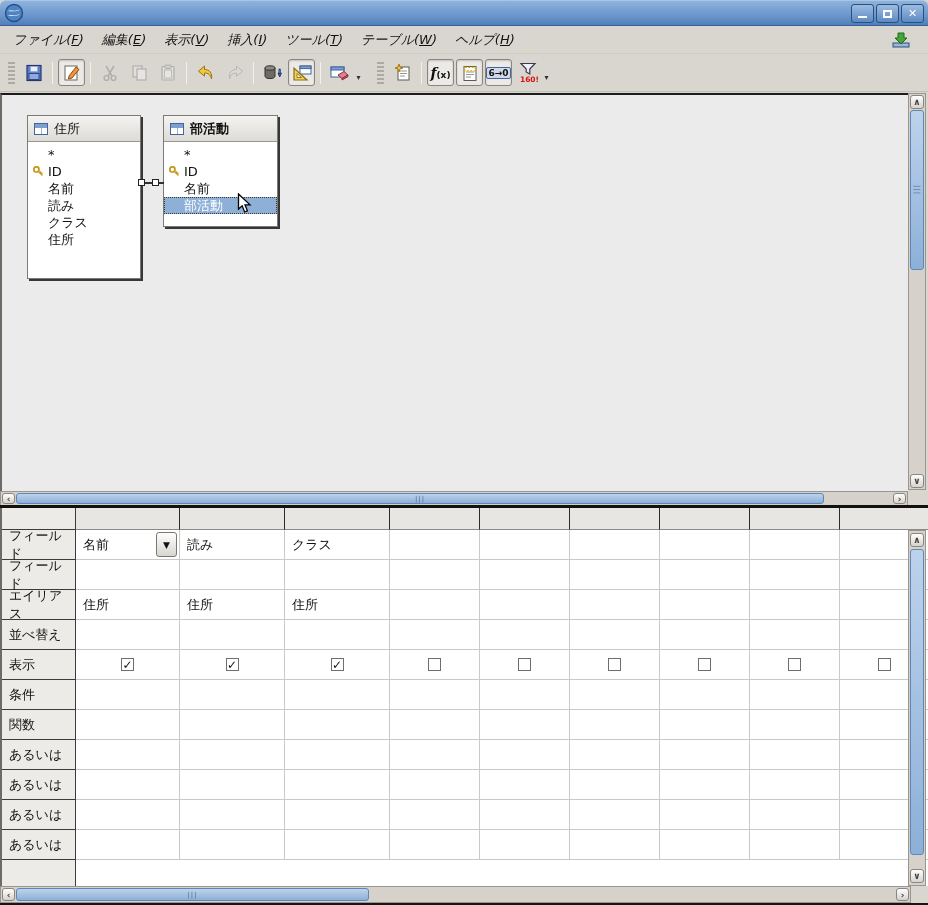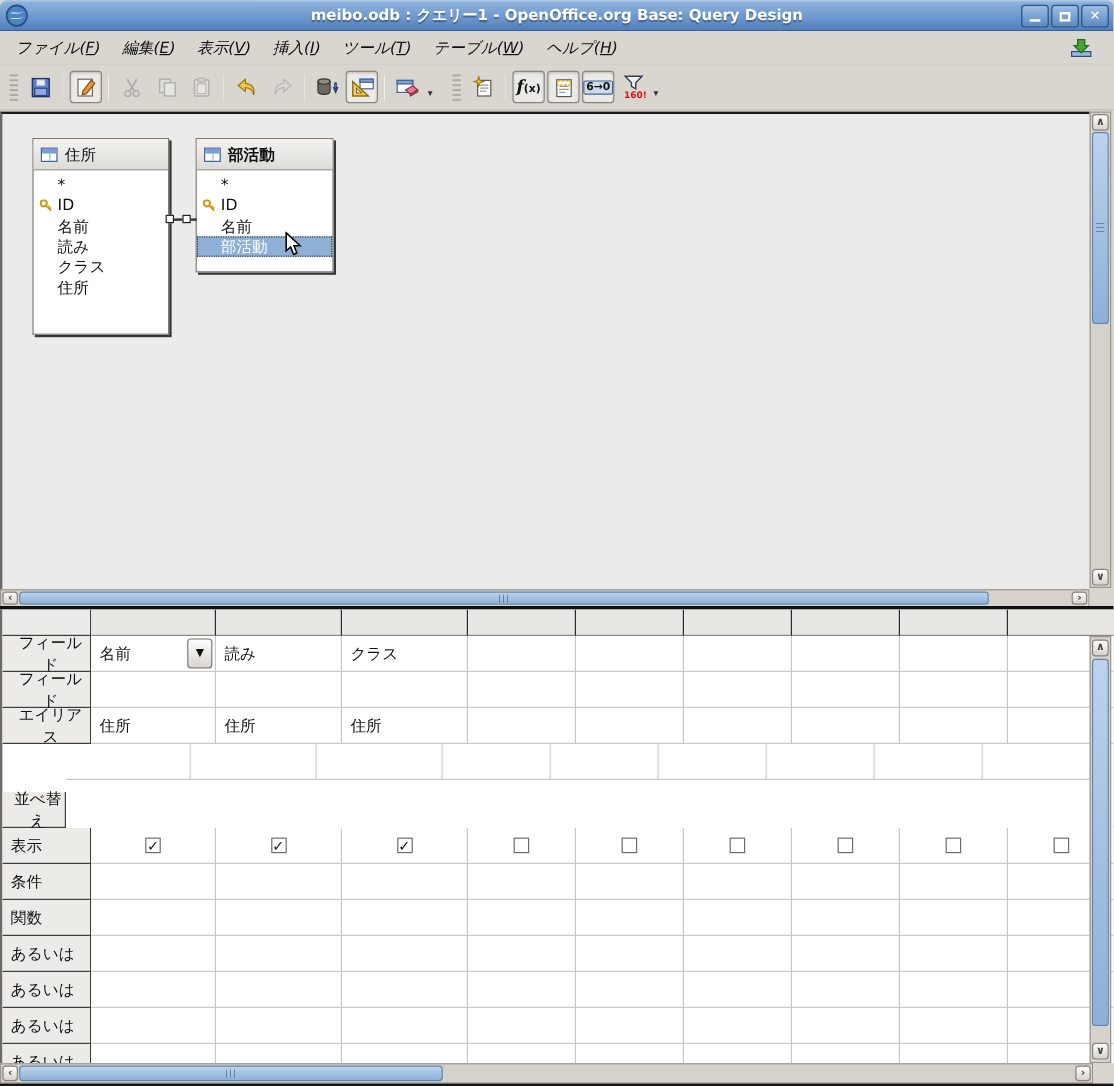--- a/index.html
+++ b/index.html
@@ -142,7 +142,6 @@
     <path d="M4 8 C7 6.5 10 9 16 6.5 C13 9 8 8.2 4 8 Z" fill="#fff"></path>
     <path d="M4 12.5 C7 11 10 13.5 16 11 C13 13.5 8 12.7 4 12.5 Z" fill="#fff"></path>
   </svg>
-  <span class="title-text">meibo.odb : クエリー1  -  OpenOffice.org Base: Query Design</span>
   <div class="win-btns">
     <div class="win-btn">
         <span class="min-glyph"></span>

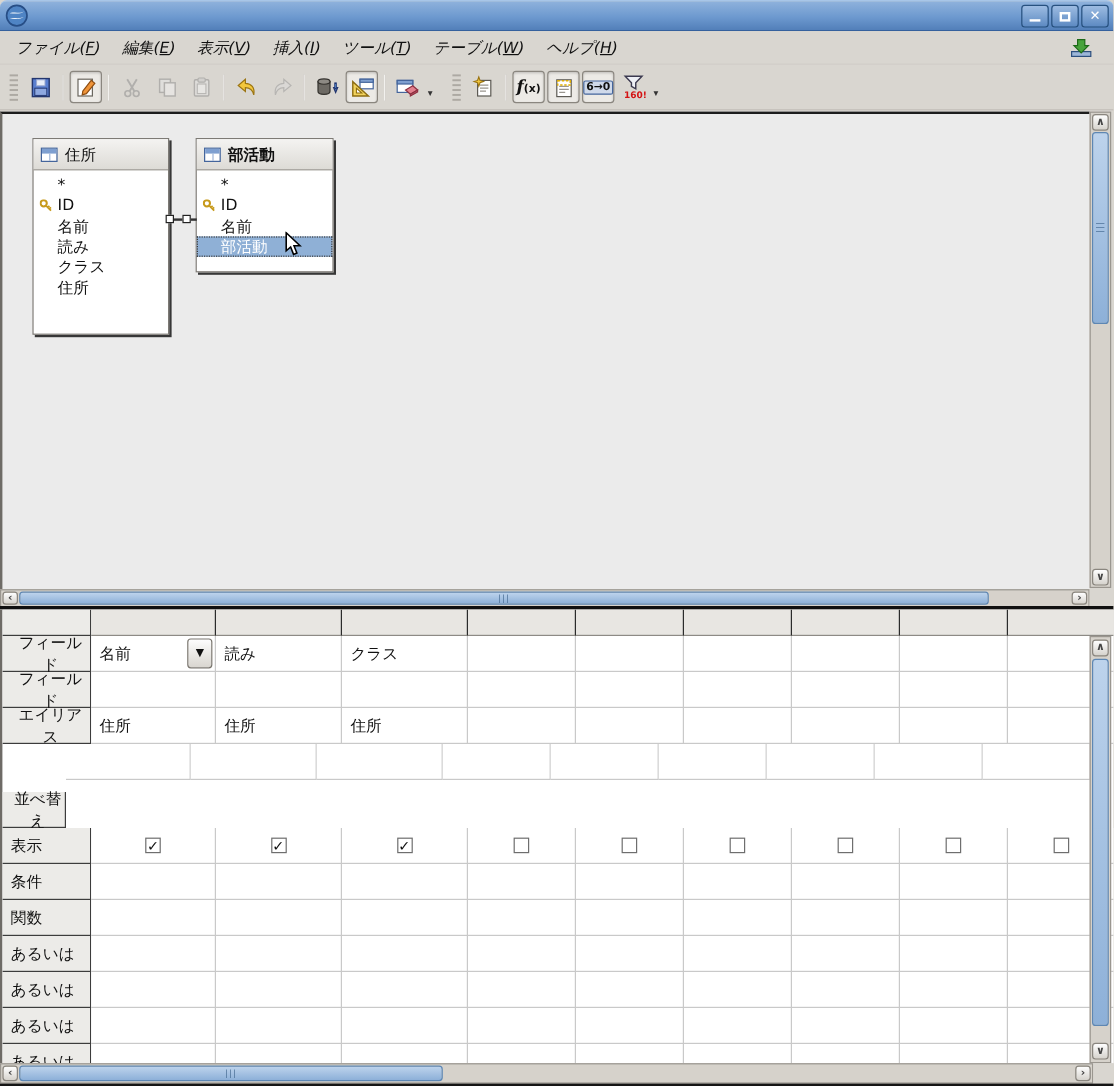--- a/index.html
+++ b/index.html
@@ -113,7 +113,7 @@
   .grid-row { display:flex; }
   .g-label {
     flex:0 0 auto; background:#ecebe8; border-right:1px solid #3c3c3c; border-bottom:1px solid #3c3c3c;
-    display:flex; align-items:center; padding-left:7px; font-size:13px;text-align:center;
+    display:flex; align-items:center; padding-left:7px; font-size:13px;
   }
   .g-cell { flex:0 0 auto; border-right:1px solid #c9c9c9; border-bottom:1px solid #c9c9c9;
     display:flex; align-items:center; padding-left:7px; font-size:13px; position:relative; background:#fff;}

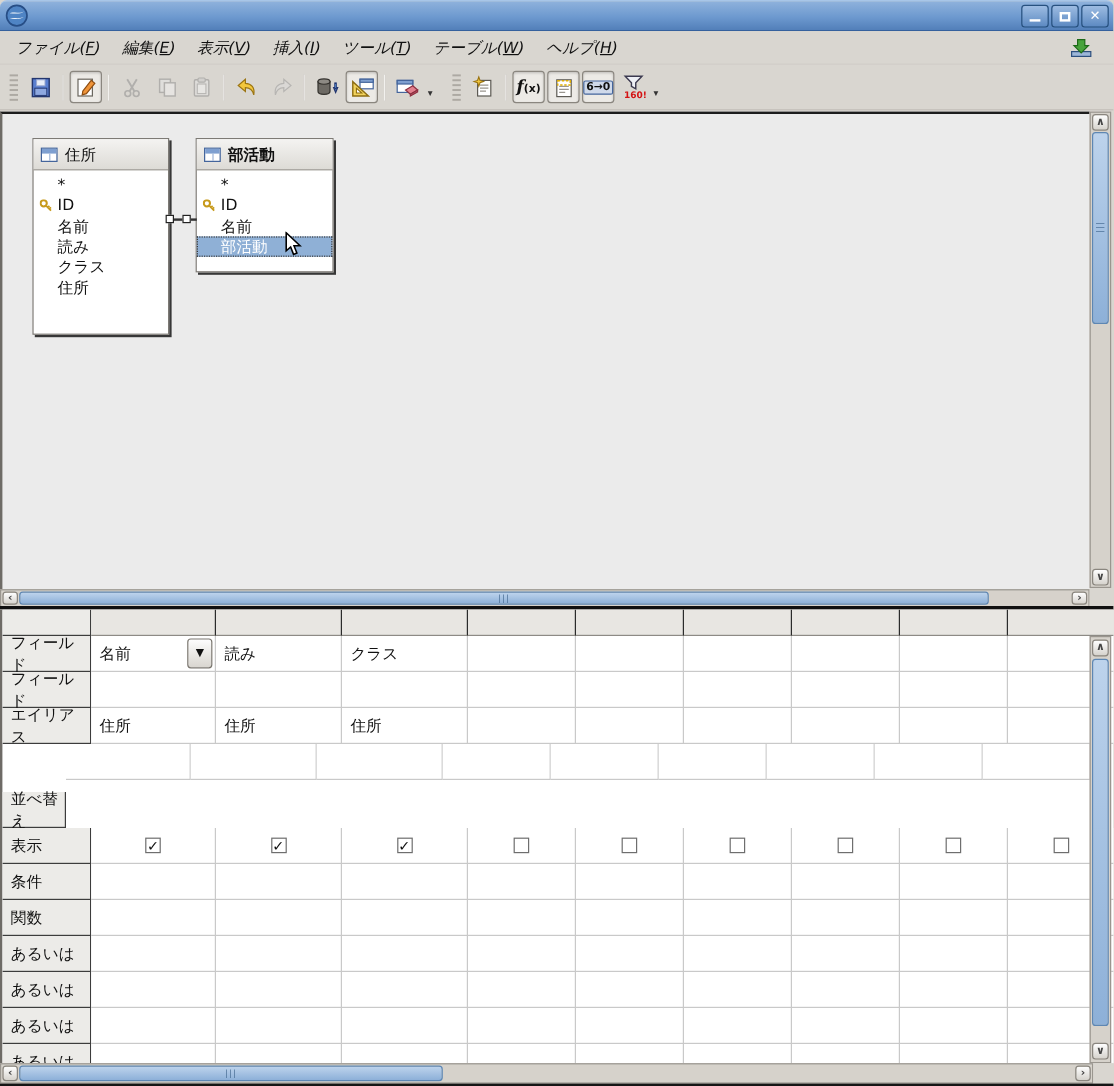--- a/index.html
+++ b/index.html
@@ -489,7 +489,7 @@
         </div>
       </div>
       <div class="grid-row">
-        <div class="g-label" style="width: 53px; height: 30px; margin-top: 40px;">並べ替え</div>
+        <div class="g-label" style="width: 74px; height: 30px;">並べ替え</div>
         <div class="g-cell" style="width: 104px; height: 30px;">
           <span></span>
         </div>

